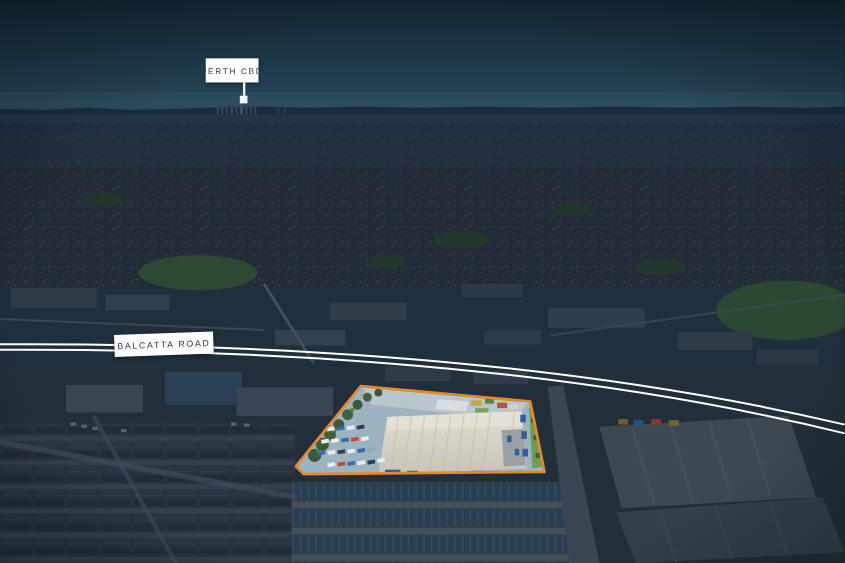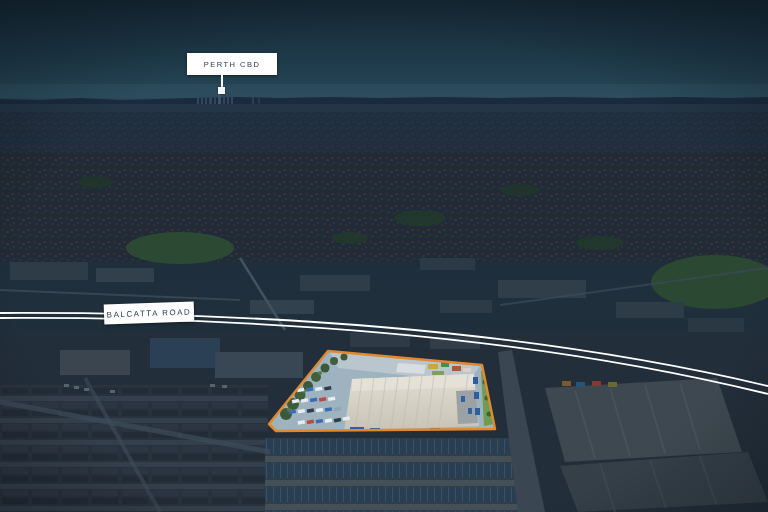--- a/index.html
+++ b/index.html
@@ -16,7 +16,7 @@
     box-shadow:0 1px 3px rgba(0,0,0,.45);
     text-transform:uppercase;white-space:nowrap;
   }
-  #cbd-box{left:187px;top:53px;width:90px;height:22px;font-size:7.5px;}
+  #cbd-box{left:187px;top:53px;width:48px;height:22px;font-size:7.5px;}
   #road-box{left:104px;top:303px;width:90px;height:20px;transform:rotate(-2deg);}
   #cbd-leader{
     position:absolute;left:221px;top:75px;width:2px;height:13px;background:#ffffff;

